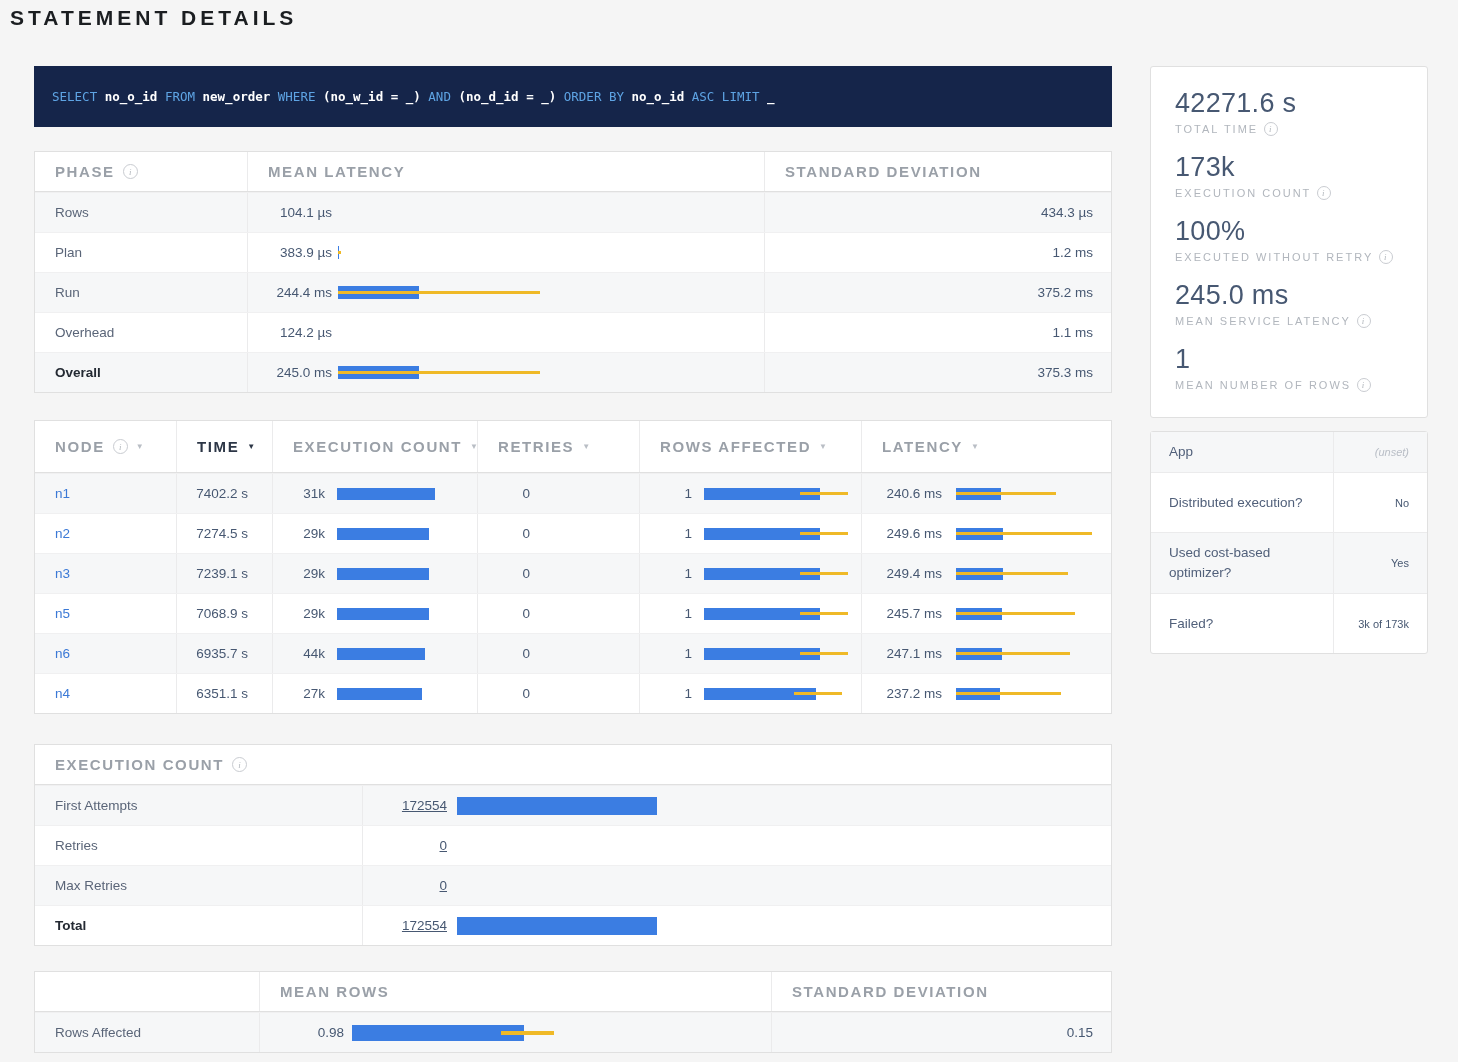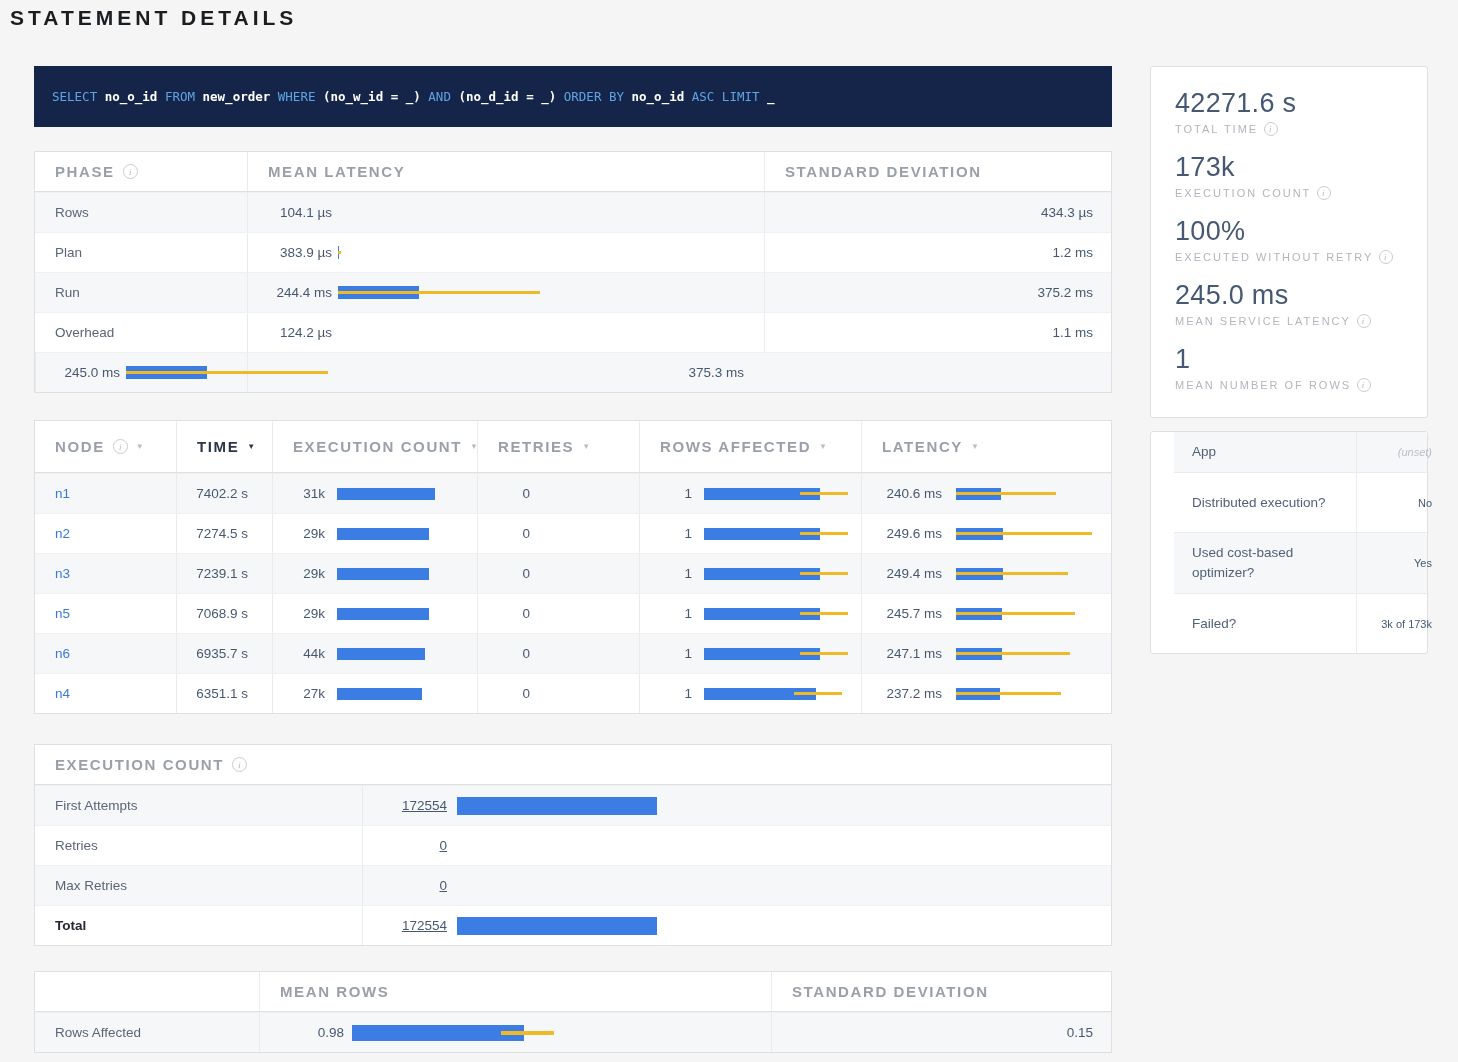--- a/index.html
+++ b/index.html
@@ -192,6 +192,9 @@
           </div>
       </div>
       <div class="tr stripe">
+        <div class="td pl20">
+            <span class="label bold">Overall</span>
+          </div>
         <div class="td sep">
             <span class="num">245.0 ms</span>
             <span class="bararea">

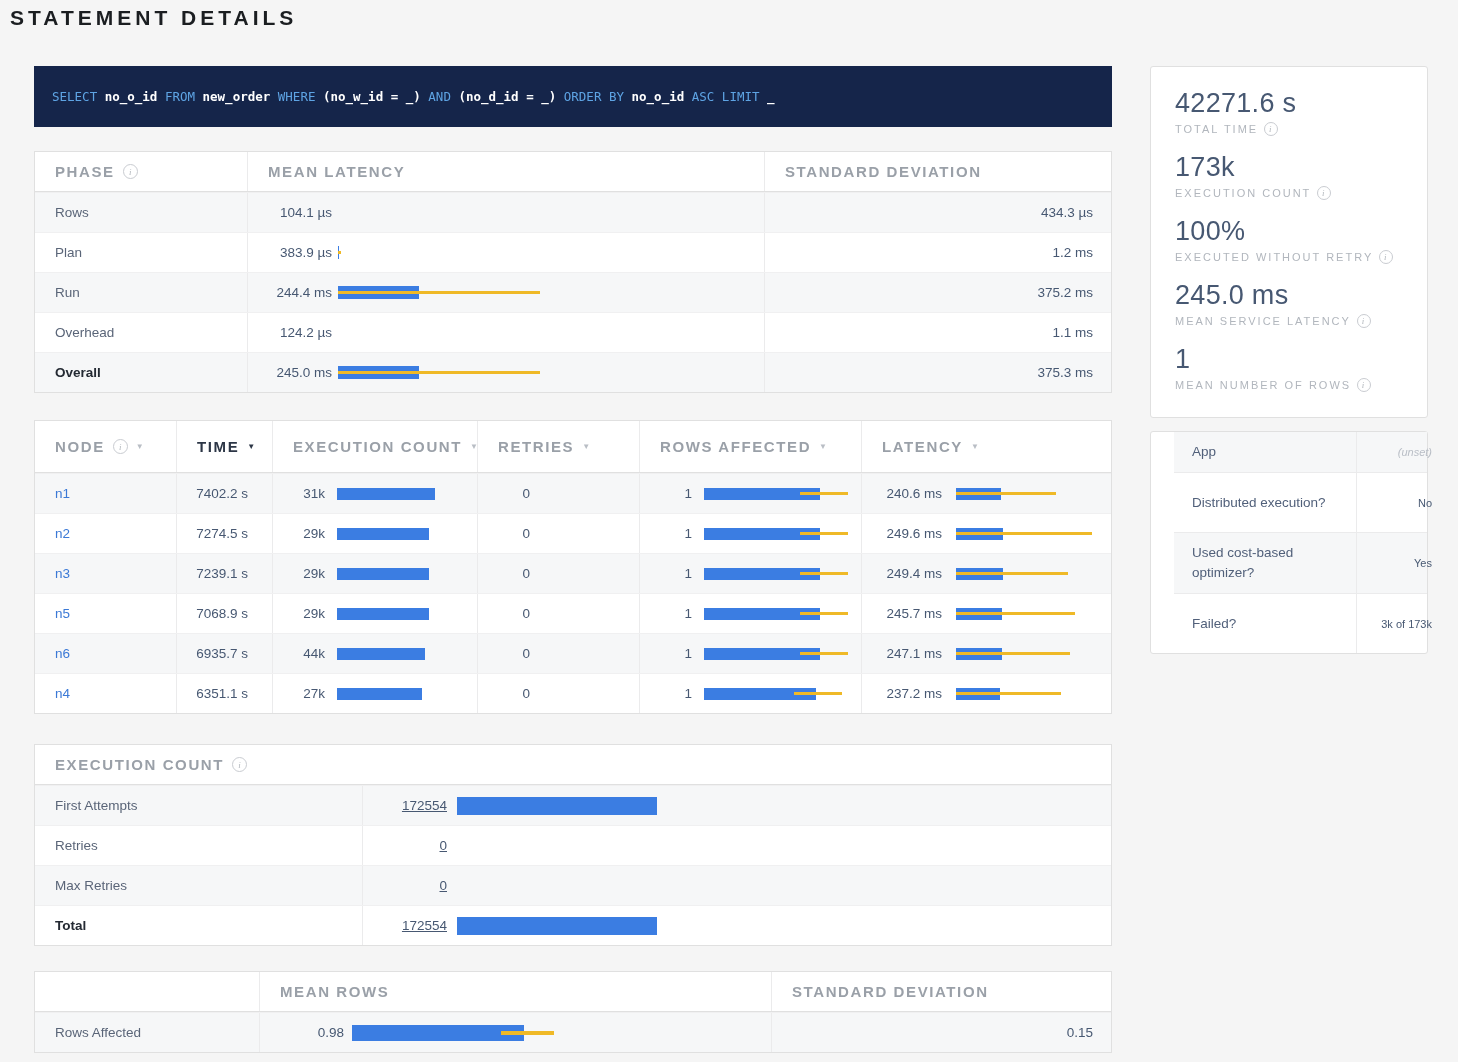--- a/index.html
+++ b/index.html
@@ -90,7 +90,7 @@
   .rowsaff .bar-yellow { top:6px; height:4px; }
 
   
-  .card { background:#ffffff; border:1px solid #e0e0e0; border-radius:3px;padding-left:23px; }
+  .card { background:#ffffff; border:1px solid #e0e0e0; border-radius:3px; }
   .stats-card { padding:20px 24px 10px 24px; }
   .stat { margin-bottom:15px; }
   .stat-value { font-size:27px; line-height:32px; color:#475872; letter-spacing:0.3px; }

